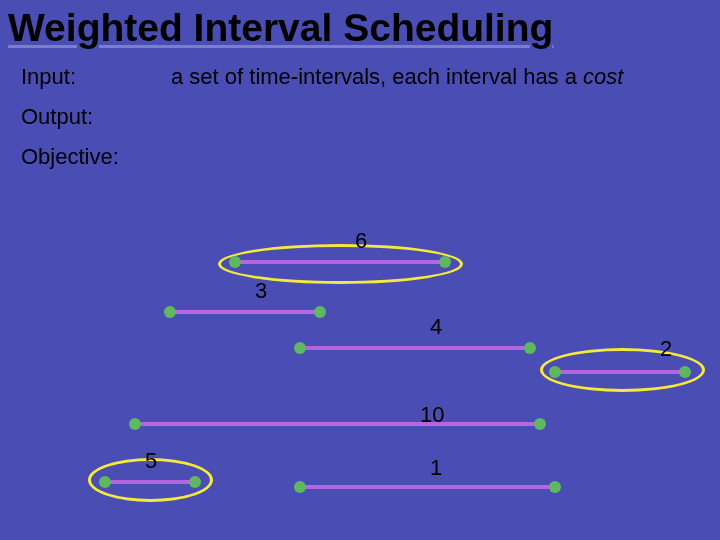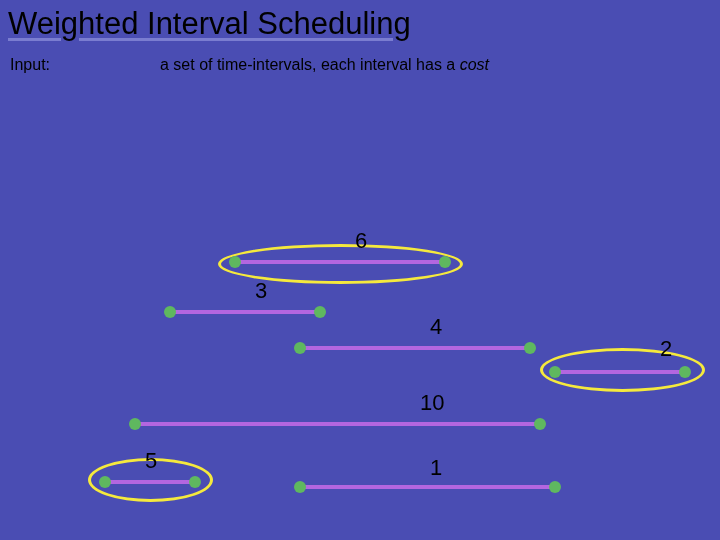--- a/index.html
+++ b/index.html
@@ -13,8 +13,8 @@
     position: relative;
   }
   .title {
-    font-size: 31px;
-    font-weight: normal;
+    font-size: 39px;
+    font-weight: bold;
     padding: 6px 8px 2px 8px;
     text-decoration: underline;
     text-decoration-color: #7a7dd0;

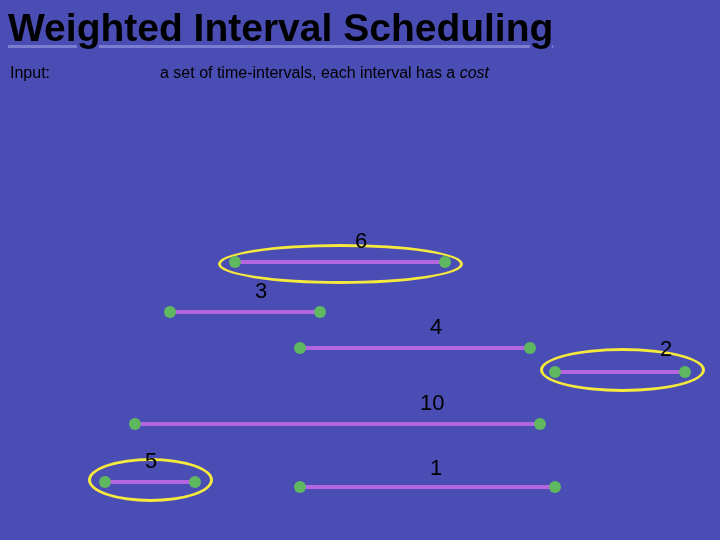--- a/index.html
+++ b/index.html
@@ -28,7 +28,8 @@
     display: flex;
     align-items: baseline;
     margin-bottom: 14px;
-    font-size: 16px;
+    font-size: 22px;
+    margin-left: 11px;
   }
   .label {
     width: 150px;

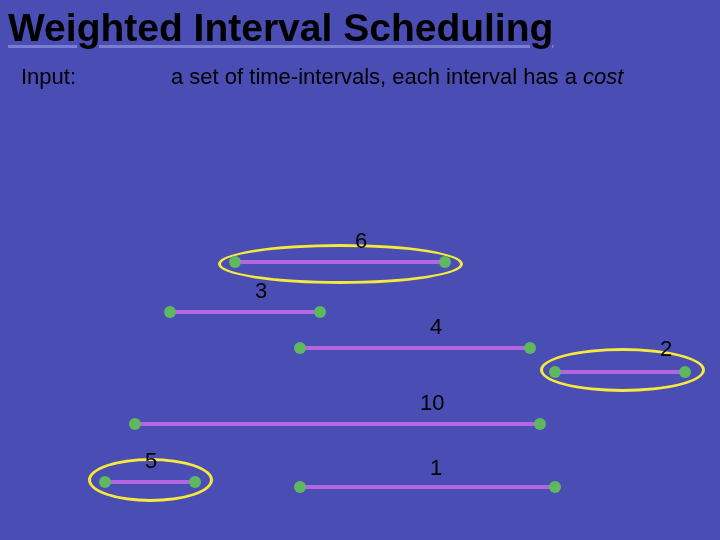--- a/index.html
+++ b/index.html
@@ -85,6 +85,7 @@
     </span>
   </div>
   <div class="row">
+    <span class="label">Output:</span>
   </div>
   <div class="row">
   </div>

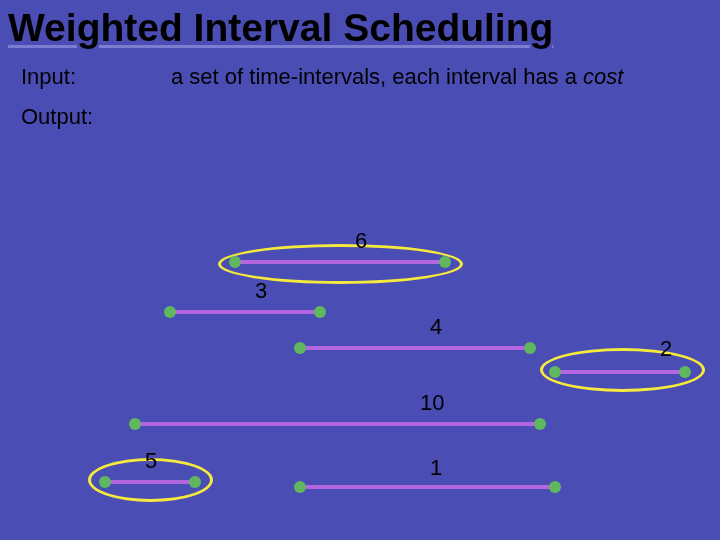--- a/index.html
+++ b/index.html
@@ -88,6 +88,7 @@
     <span class="label">Output:</span>
   </div>
   <div class="row">
+    <span class="label">Objective:</span>
   </div>
 </div>
 

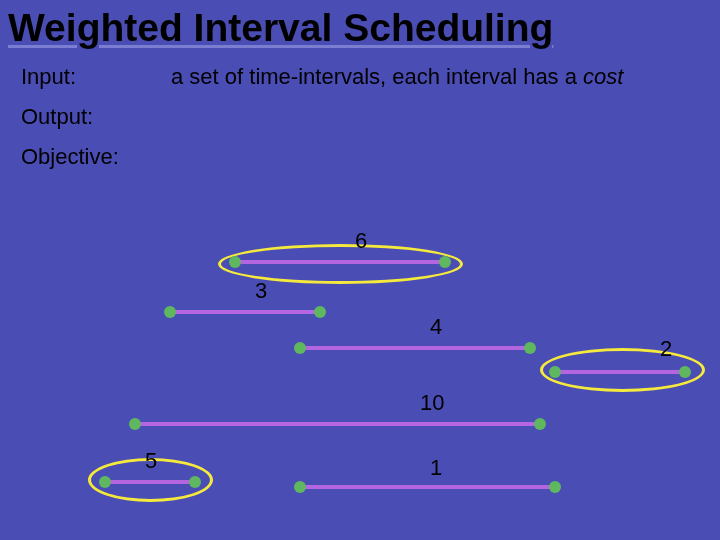--- a/index.html
+++ b/index.html
@@ -104,7 +104,7 @@
     <div class="bar" style="left: 555px; top: 140px; width: 130px;"></div>
     <div class="weight" style="left: 660px; top: 106px;">2</div>
     <div class="bar" style="left: 135px; top: 192px; width: 405px;"></div>
-    <div class="weight" style="left: 420px; top: 160px;">10</div>
+    <div class="weight" style="left: 420px; top: 172px;">10</div>
     <div class="circle" style="left: 88px; top: 228px; width: 125px; height: 44px;"></div>
     <div class="bar" style="left: 105px; top: 250px; width: 90px;"></div>
     <div class="weight" style="left: 145px; top: 218px;">5</div>

